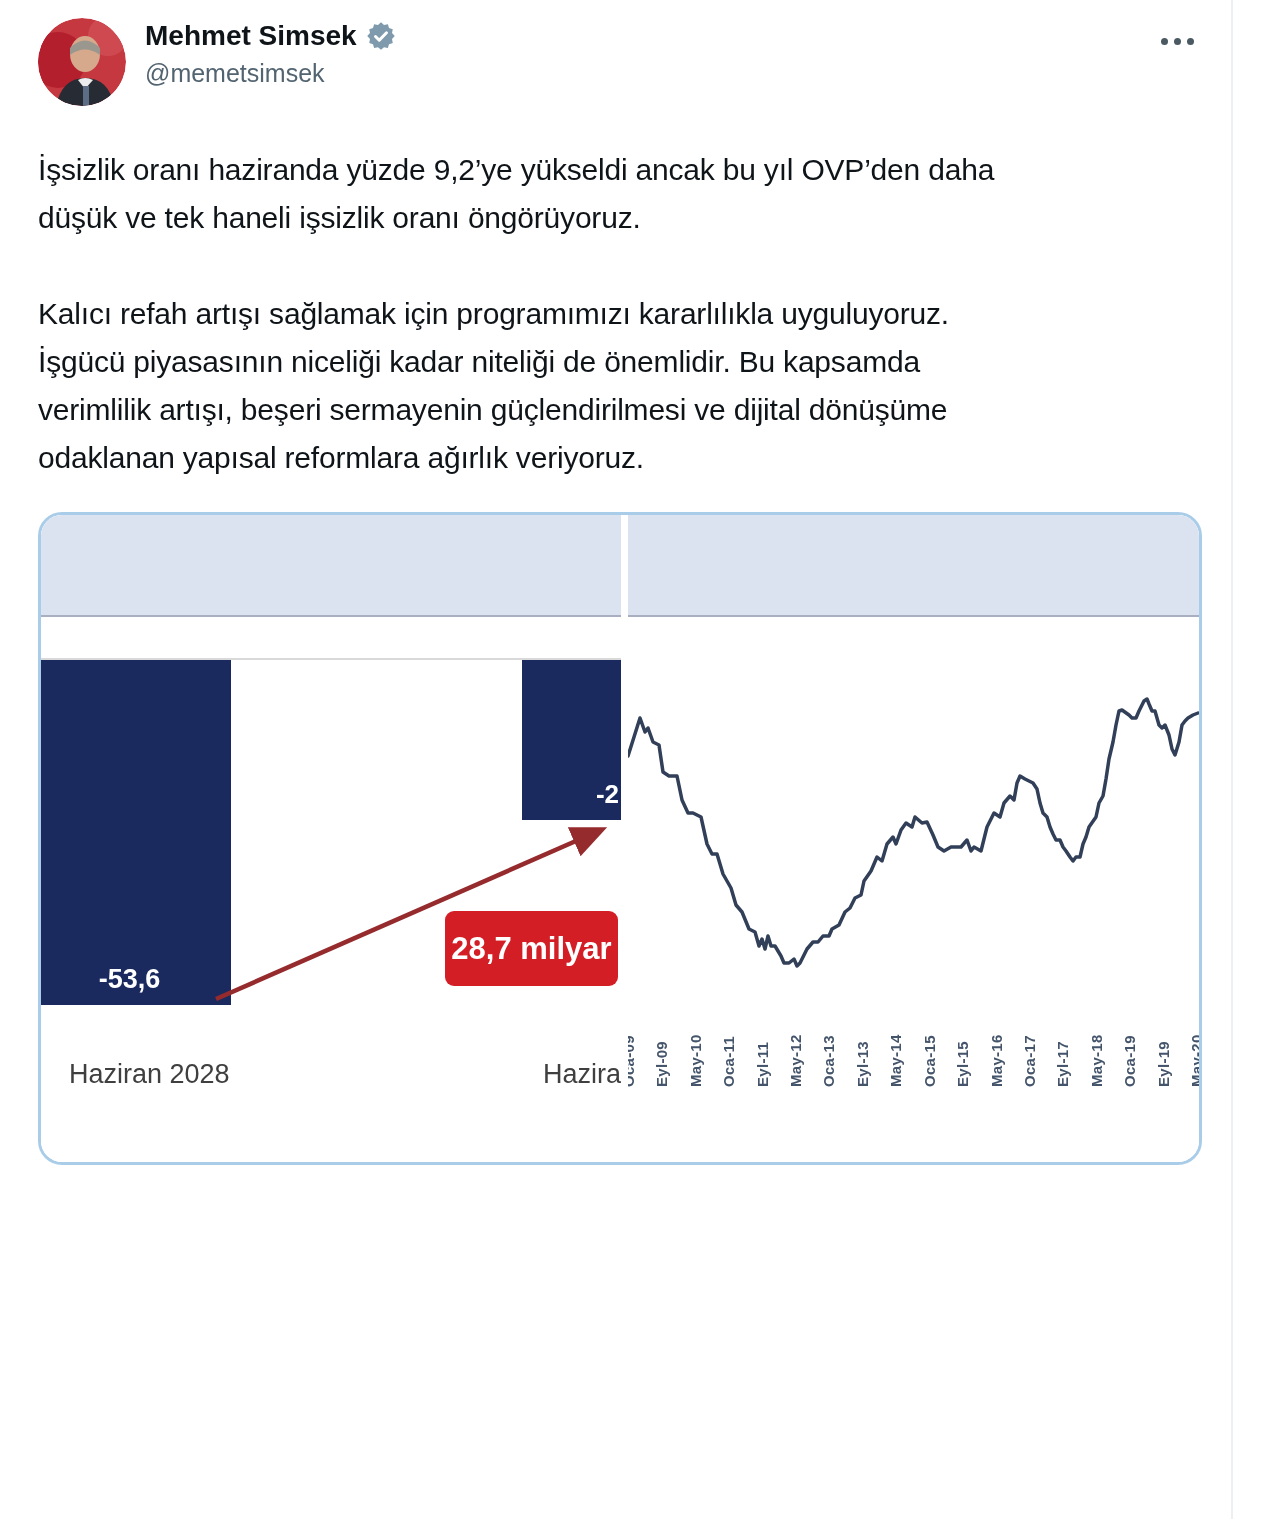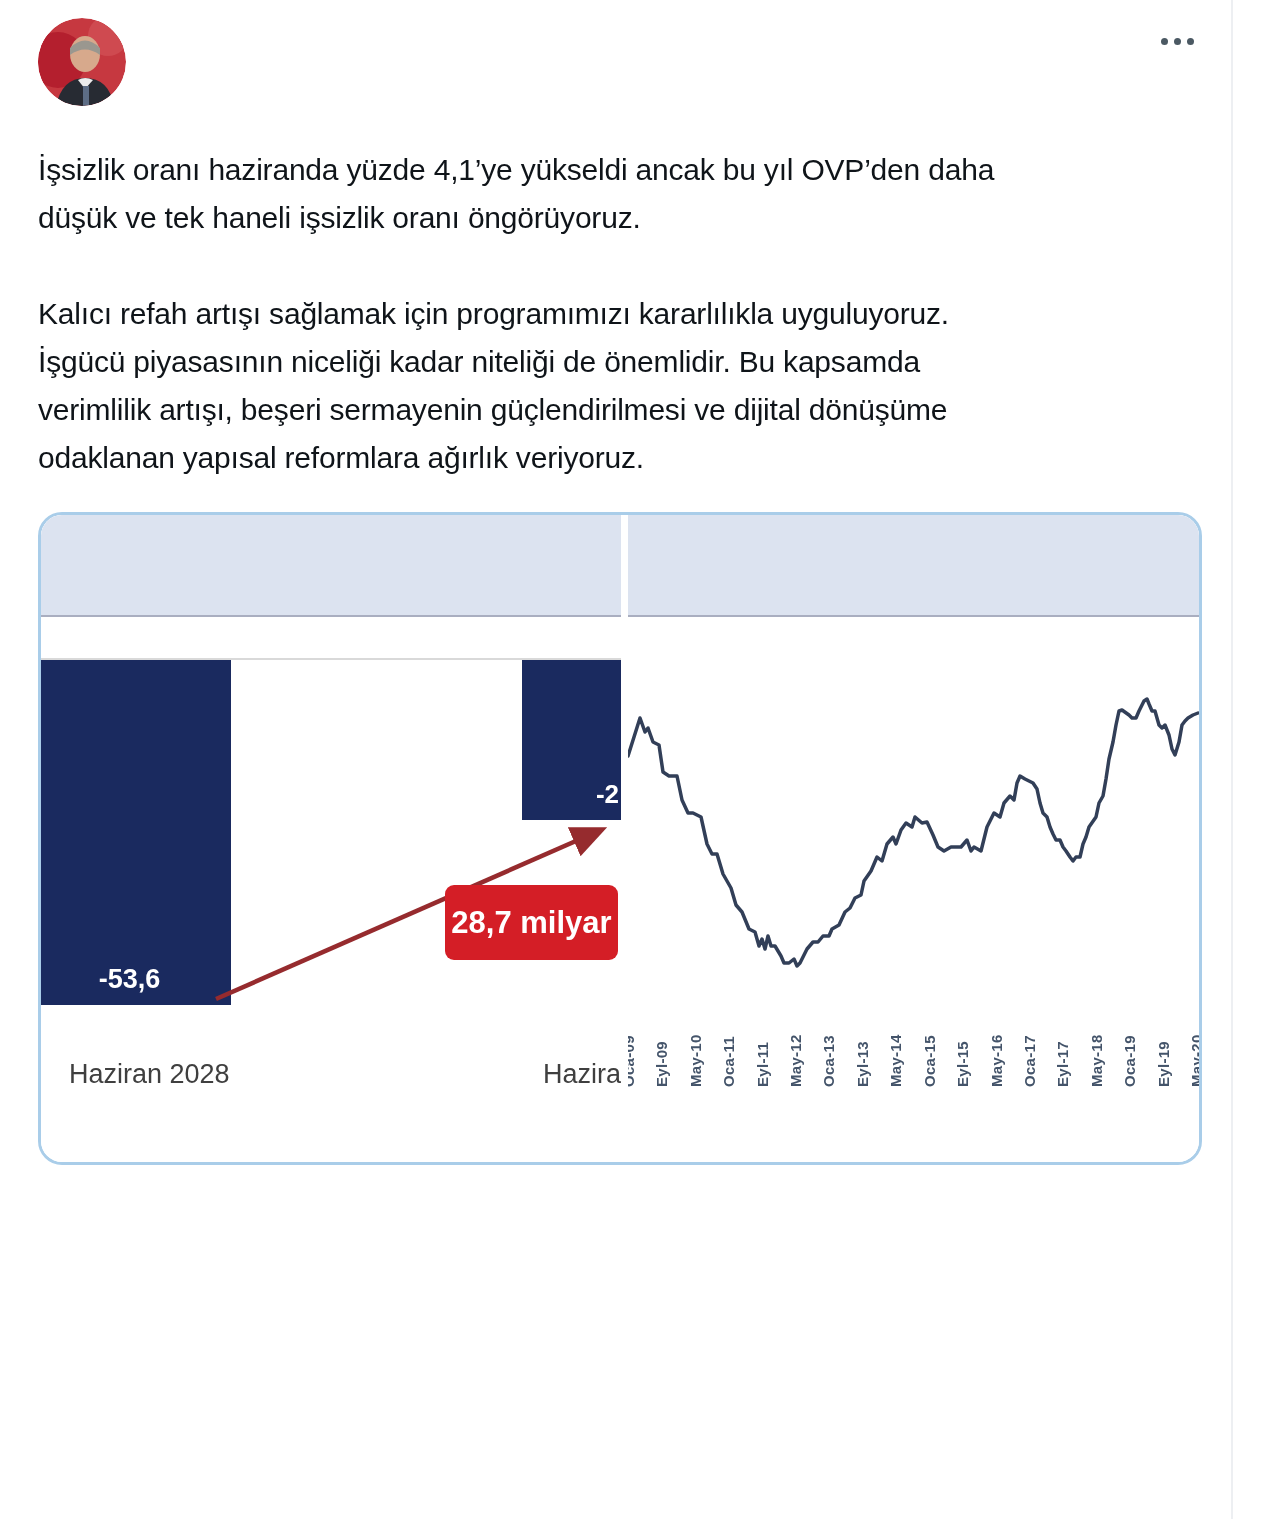--- a/index.html
+++ b/index.html
@@ -111,6 +111,16 @@
           <rect x="45" y="68" width="6" height="20" fill="#5d6d85"></rect>
         </g>
       </svg>
+    </div>
+    <div class="id-block">
+      <div class="name-row">
+        <span class="display-name">Mehmet Simsek</span>
+        <svg class="badge" viewBox="0 0 24 24">
+          <path fill="#7f99ad" d="M12 1l2.4 2.1 3.1-.6.9 3 3 1-.6 3.1L23 12l-2.2 2.4.6 3.1-3 1-.9 3-3.1-.6L12 23l-2.4-2.1-3.1.6-.9-3-3-1 .6-3.1L1 12l2.2-2.4-.6-3.1 3-1 .9-3 3.1.6z"></path>
+          <path d="M7.6 12.4l3 3 5.8-6" stroke="#ffffff" stroke-width="2.4" fill="none" stroke-linecap="round" stroke-linejoin="round"></path>
+        </svg>
+      </div>
+      <div class="handle">@memetsimsek</div>
     </div>
     <div class="more-btn">
       <span class="dot"></span>

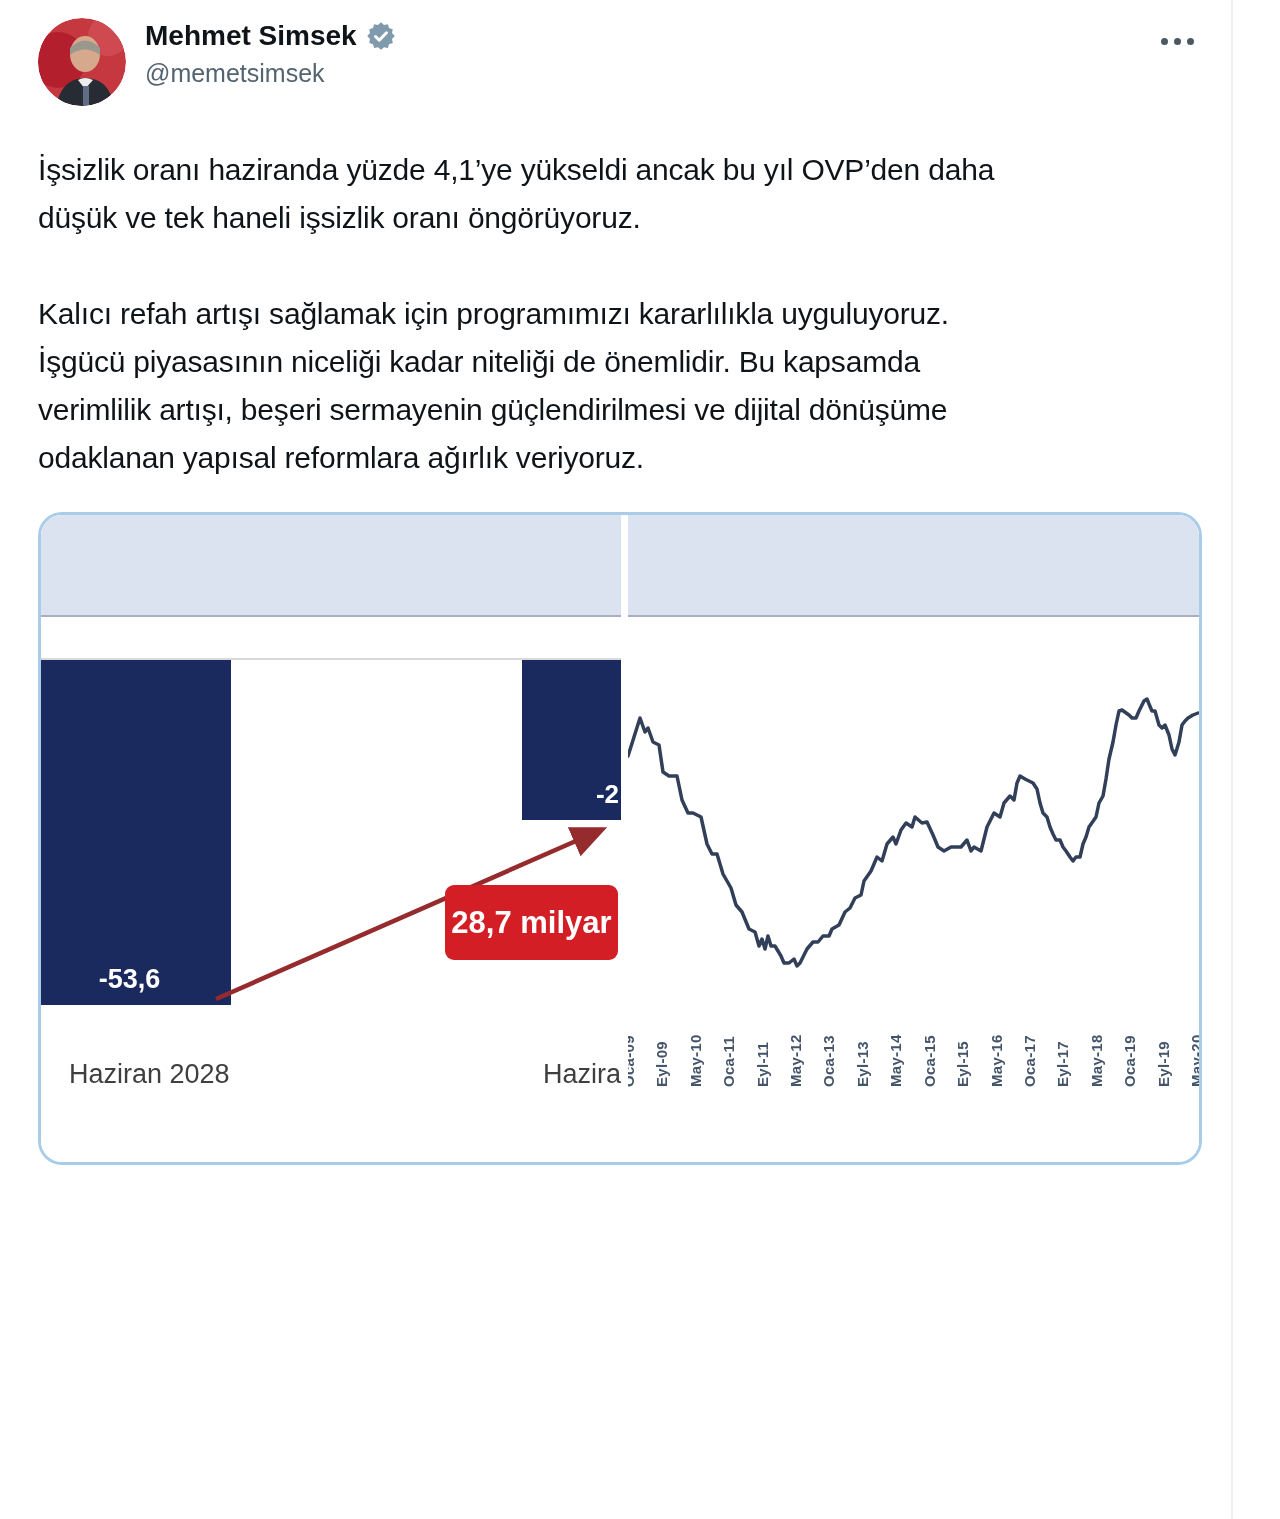--- a/index.html
+++ b/index.html
@@ -130,7 +130,7 @@
   </div>
 
   <div class="tweet-text">
-    <p>İşsizlik oranı haziranda yüzde 4,1’ye yükseldi ancak bu yıl OVP’den daha
+    <p>İşsizlik oranı haziranda yüzde 9,2’ye yükseldi ancak bu yıl OVP’den daha
 düşük ve tek haneli işsizlik oranı öngörüyoruz.</p>
     <p>Kalıcı refah artışı sağlamak için programımızı kararlılıkla uyguluyoruz.
 İşgücü piyasasının niceliği kadar niteliği de önemlidir. Bu kapsamda

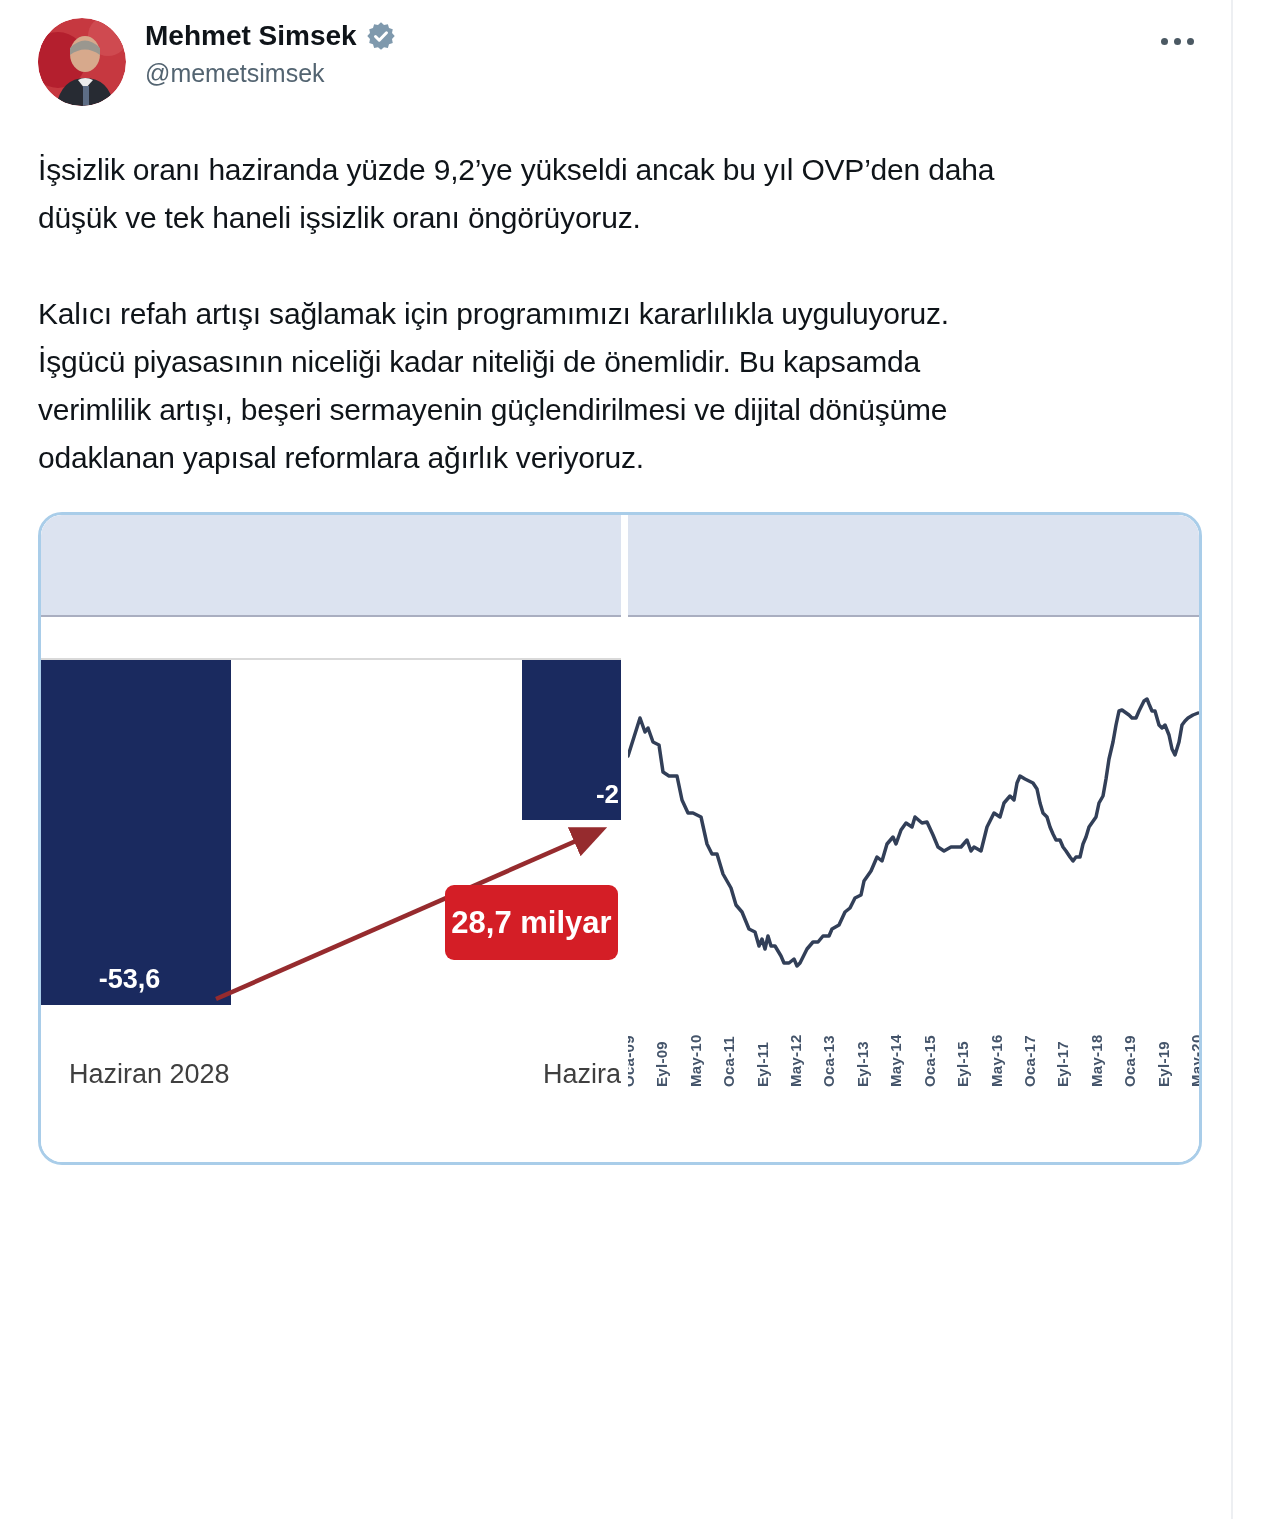--- a/index.html
+++ b/index.html
@@ -67,7 +67,7 @@
   .bar-2 .bar-label { text-align: right; right: 2px; font-size: 26px; }
   .arrow-svg { position: absolute; left: 0; top: 0; }
   .callout {
-    position: absolute; left: 404px; top: 268px; width: 173px; height: 75px;
+    position: absolute; left: 404px; top: 294px; width: 173px; height: 75px;
     background: #d41e26; border-radius: 9px; color: #ffffff;
     font-size: 31px; font-weight: 700; display: flex; align-items: center; justify-content: center;
   }

